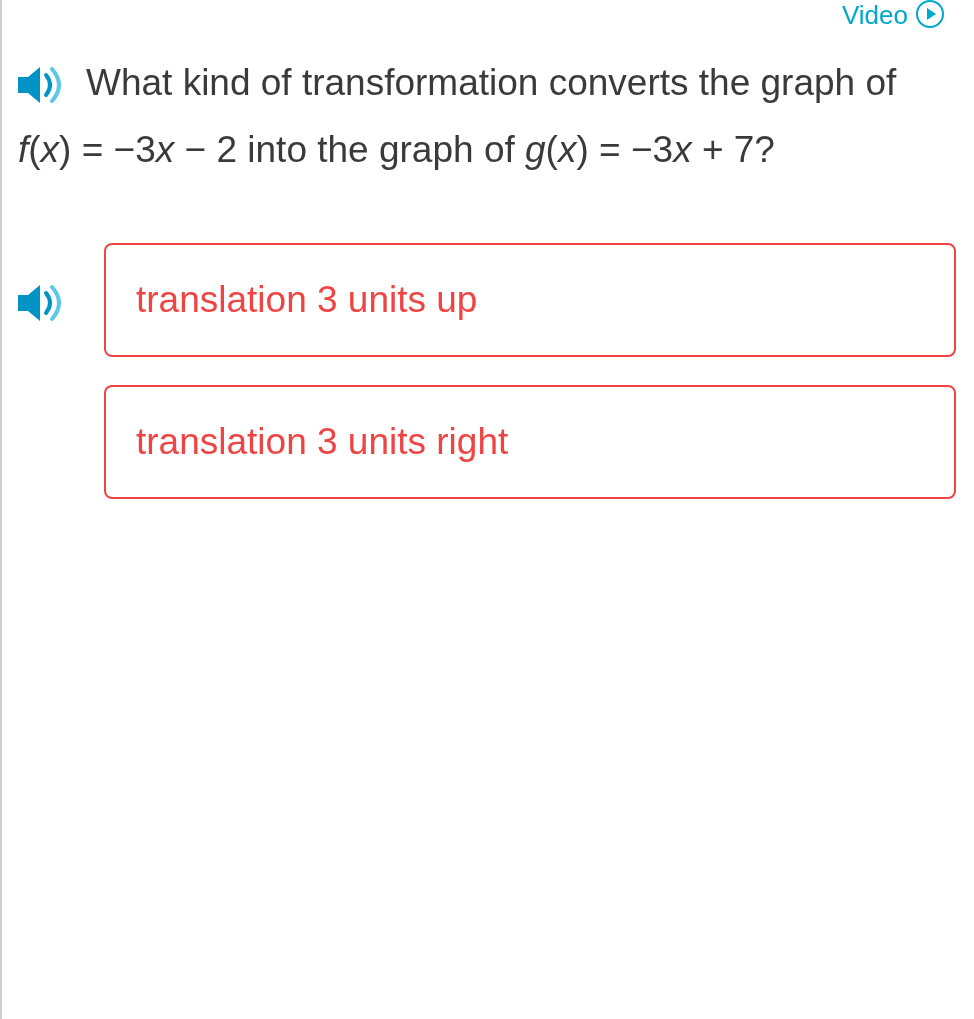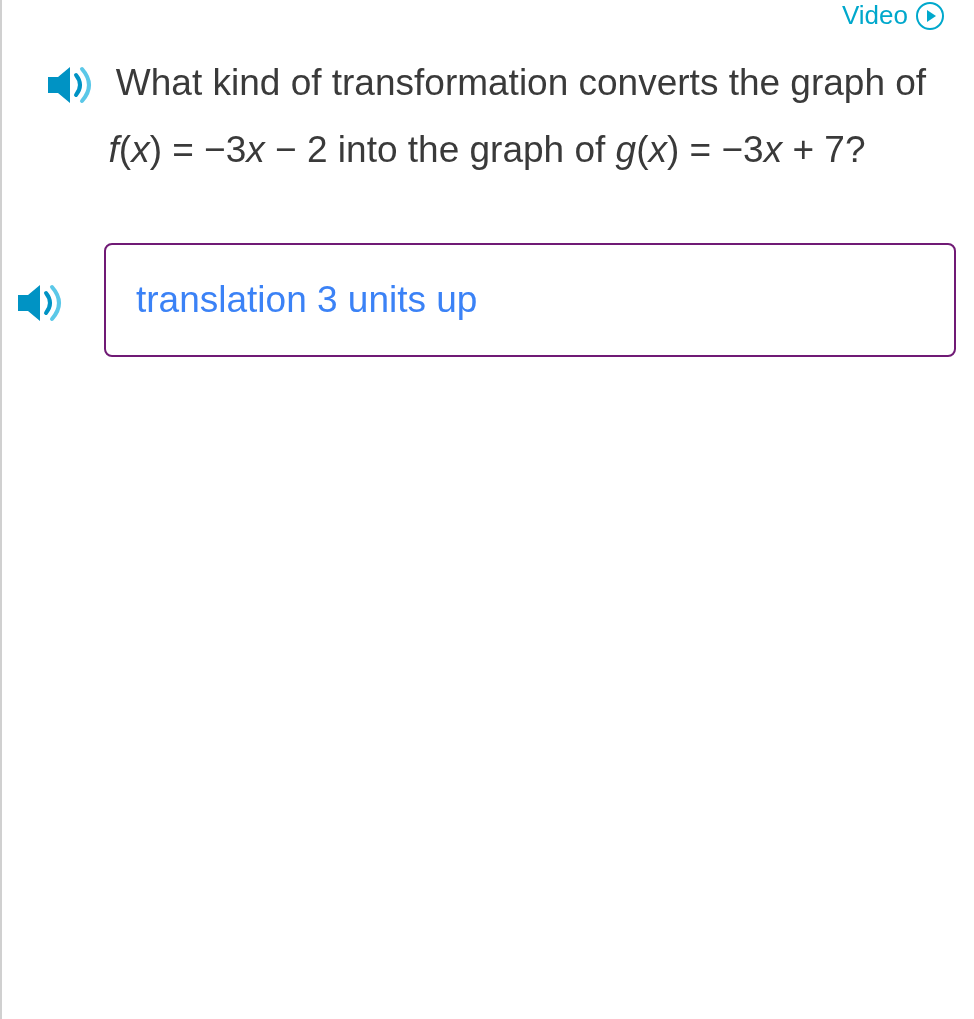--- a/index.html
+++ b/index.html
@@ -20,7 +20,7 @@
     top: 0;
     right: 30px;
     display: flex;
-    align-items: center;
+    align-items: flex-start;
     gap: 8px;
   }
   .video-link {

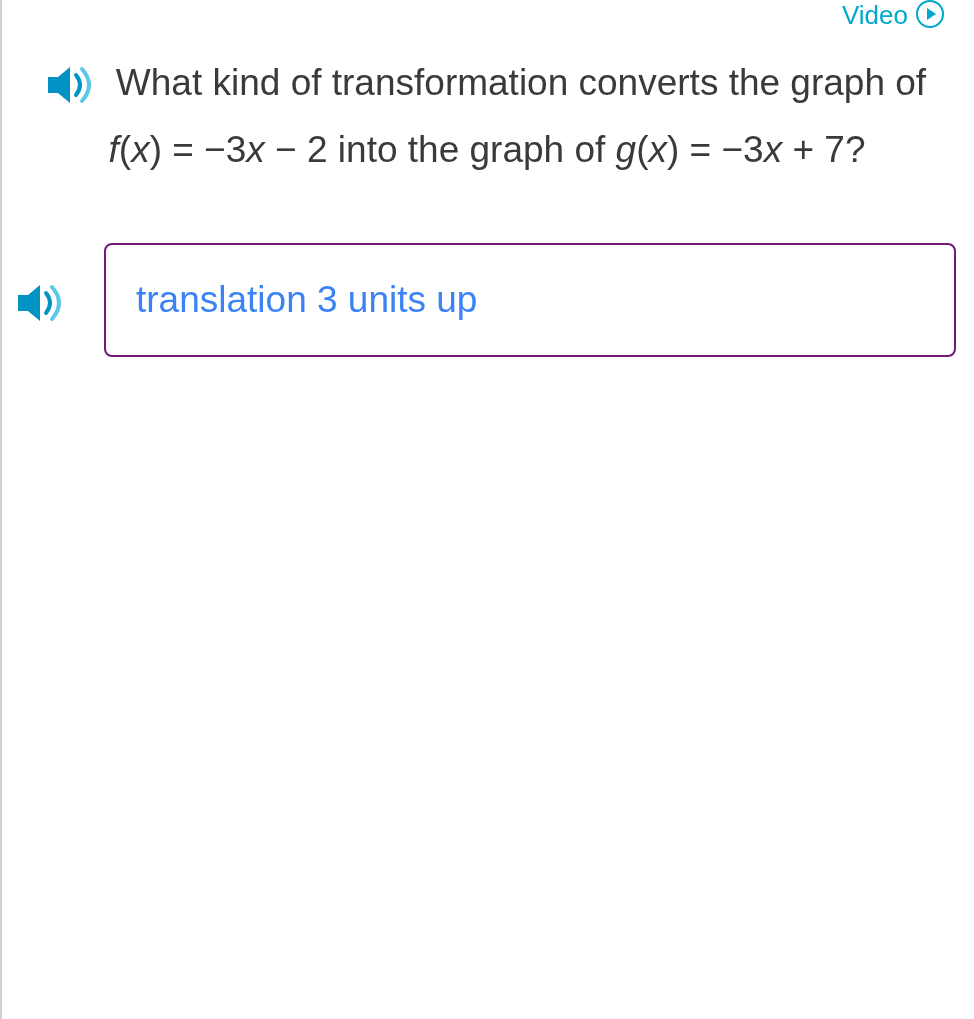--- a/index.html
+++ b/index.html
@@ -56,7 +56,6 @@
     color: #3a3a3a;
     line-height: 1.8;
     font-weight: 400;
-    text-align: center;
   }
   .speaker-icon-question {
     display: inline-flex;

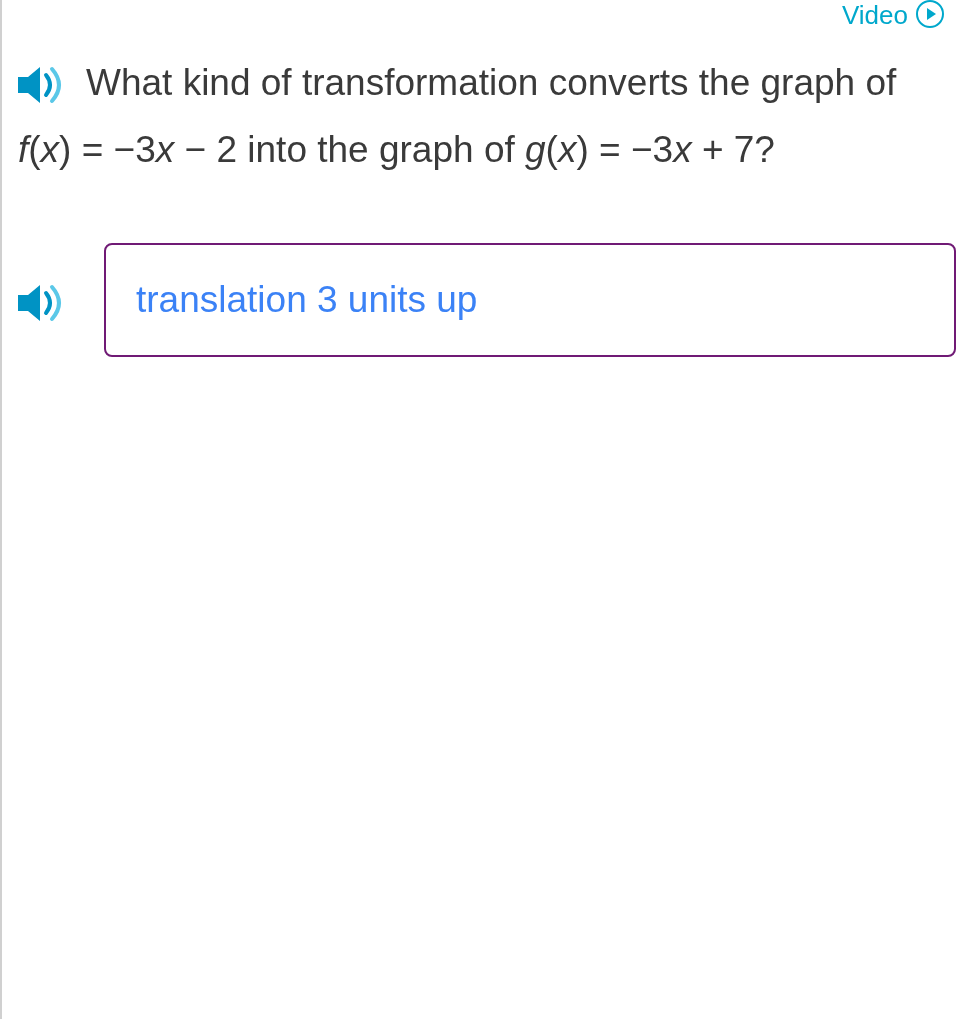--- a/index.html
+++ b/index.html
@@ -87,11 +87,11 @@
   }
   .option-button {
     background: #ffffff;
-    border: 2px solid #701a75;
+    border: 2px solid #ef4444;
     border-radius: 8px;
     padding: 34px 30px;
     font-size: 37px;
-    color: #3b82f6;
+    color: #ef4444;
     text-align: left;
     cursor: pointer;
     font-family: inherit;

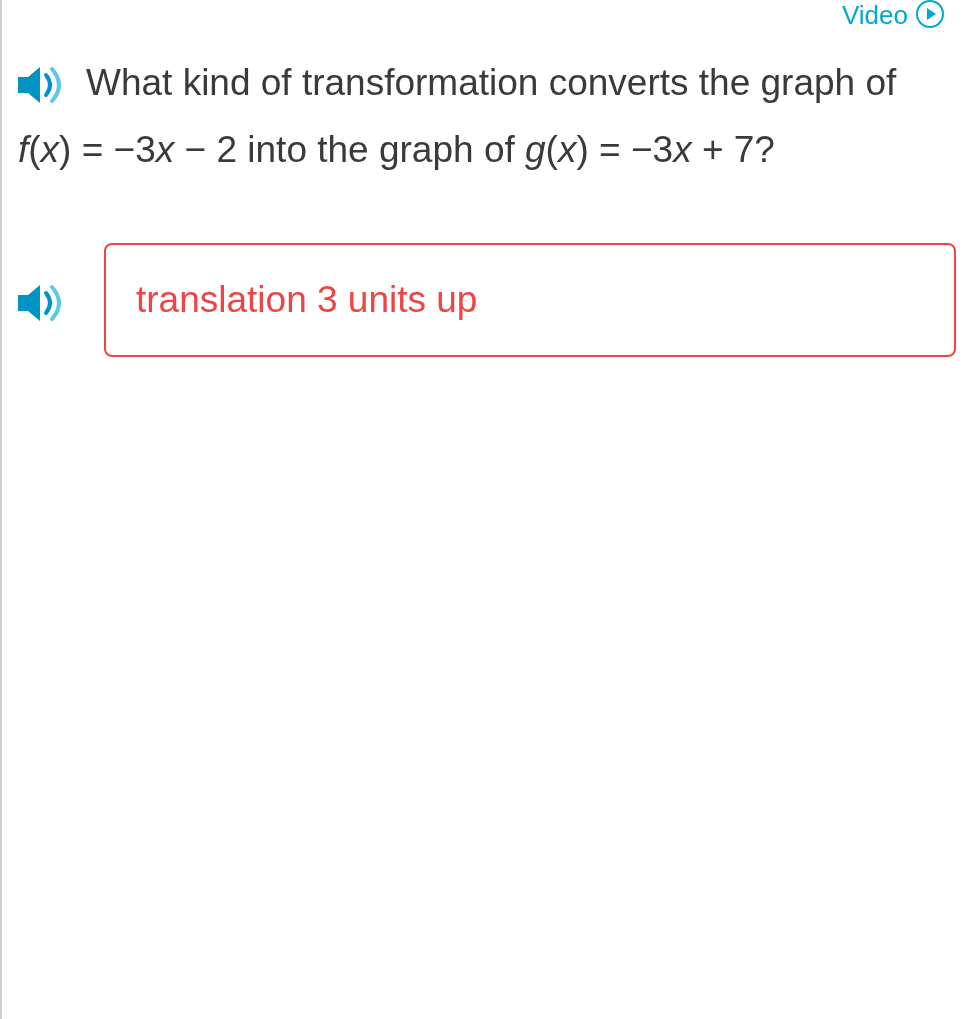--- a/index.html
+++ b/index.html
@@ -142,6 +142,7 @@
   </span>
   <div class="options-list">
     <button class="option-button">translation 3 units up</button>
+    <button class="option-button">translation 3 units right</button>
   </div>
 </div>
 

